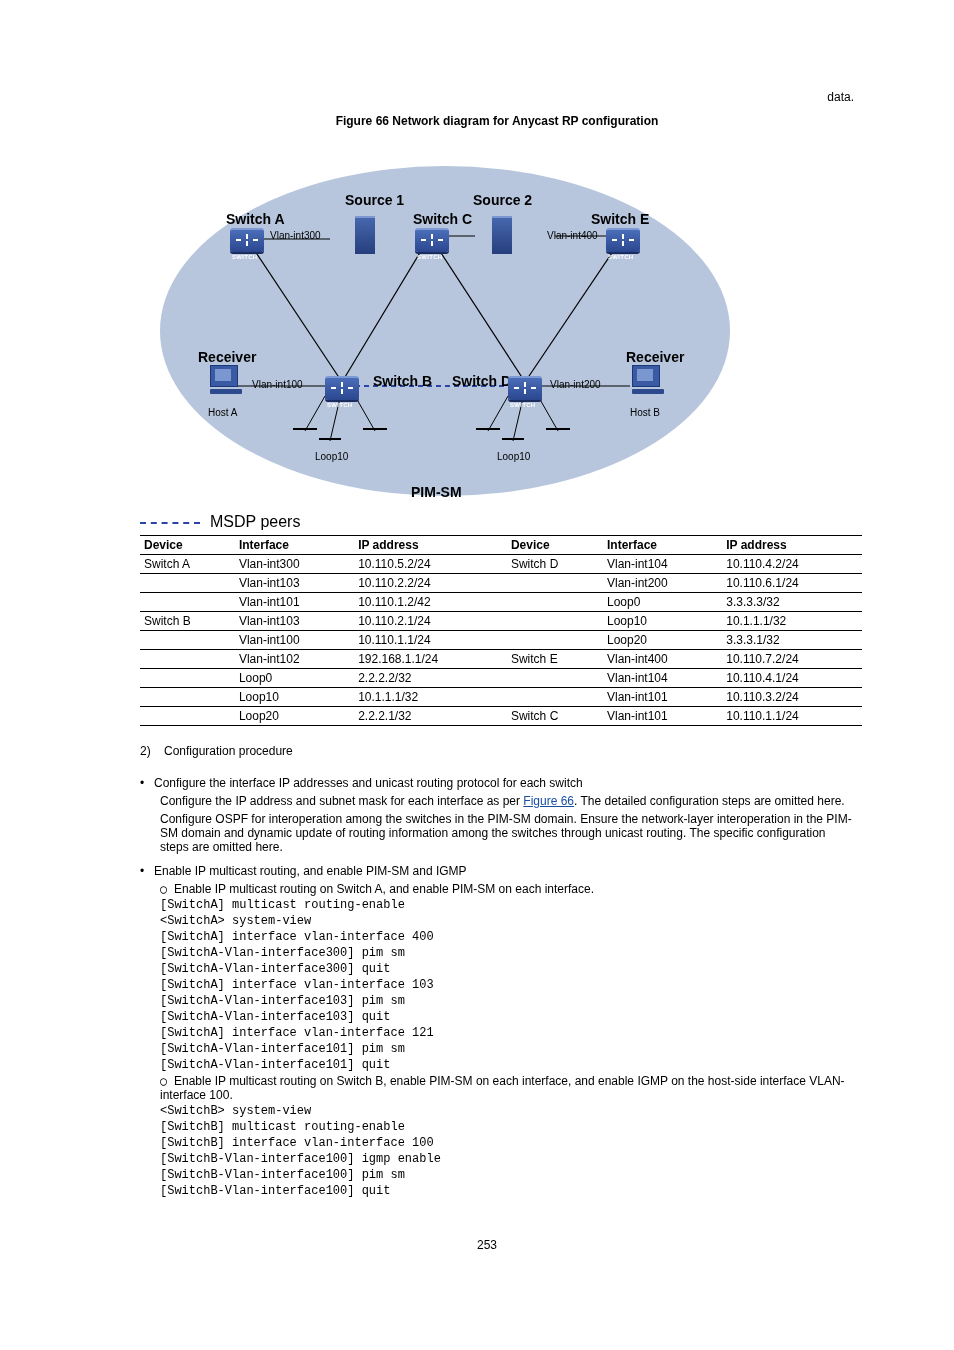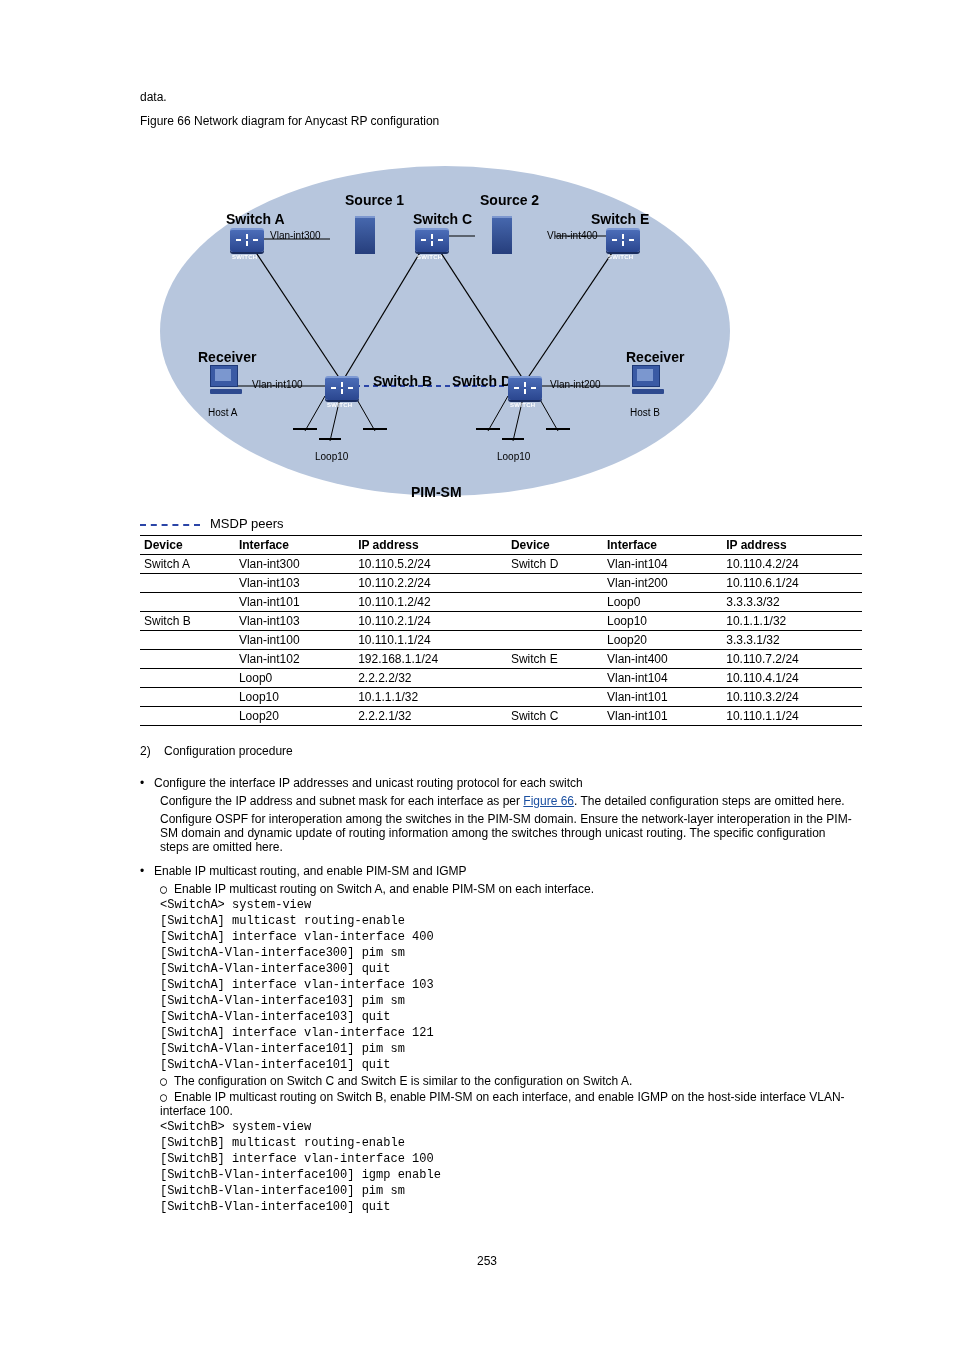--- a/index.html
+++ b/index.html
@@ -18,6 +18,7 @@
   .intro {
     margin: 0 0 4px 20px;
     font-size: 12px;
+    text-align: right;
   }
   .fig-title {
     font-weight: normal;

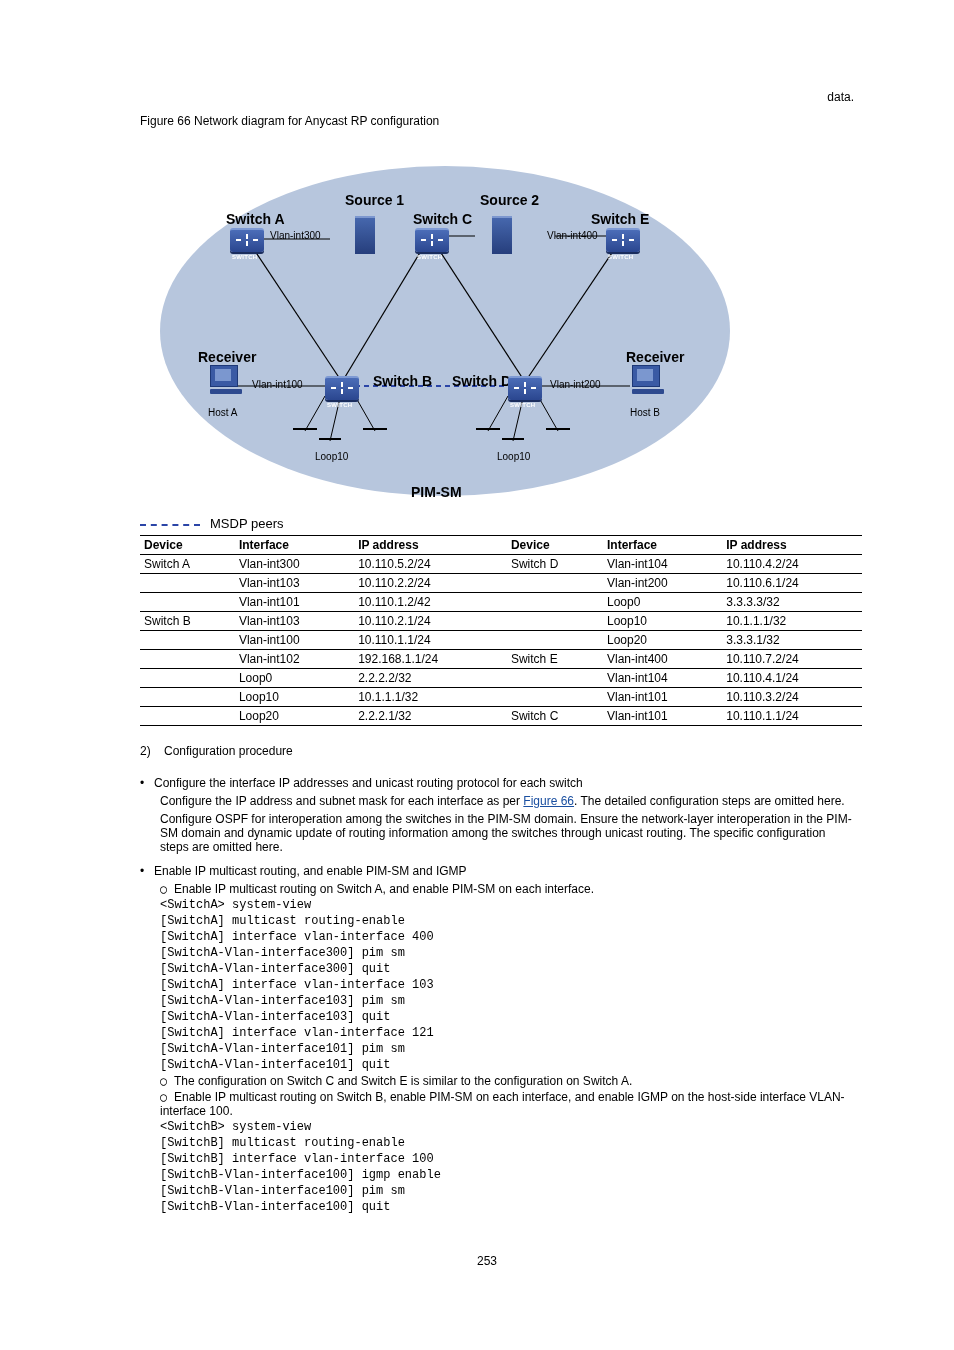--- a/index.html
+++ b/index.html
@@ -21,9 +21,10 @@
     text-align: right;
   }
   .fig-title {
-    font-weight: normal;
+    font-weight: bold;
     font-size: 12px;
     margin: 10px 0 8px 20px;
+    text-align: center;
   }
   .diagram-wrap {
     margin: 0 0 4px 10px;

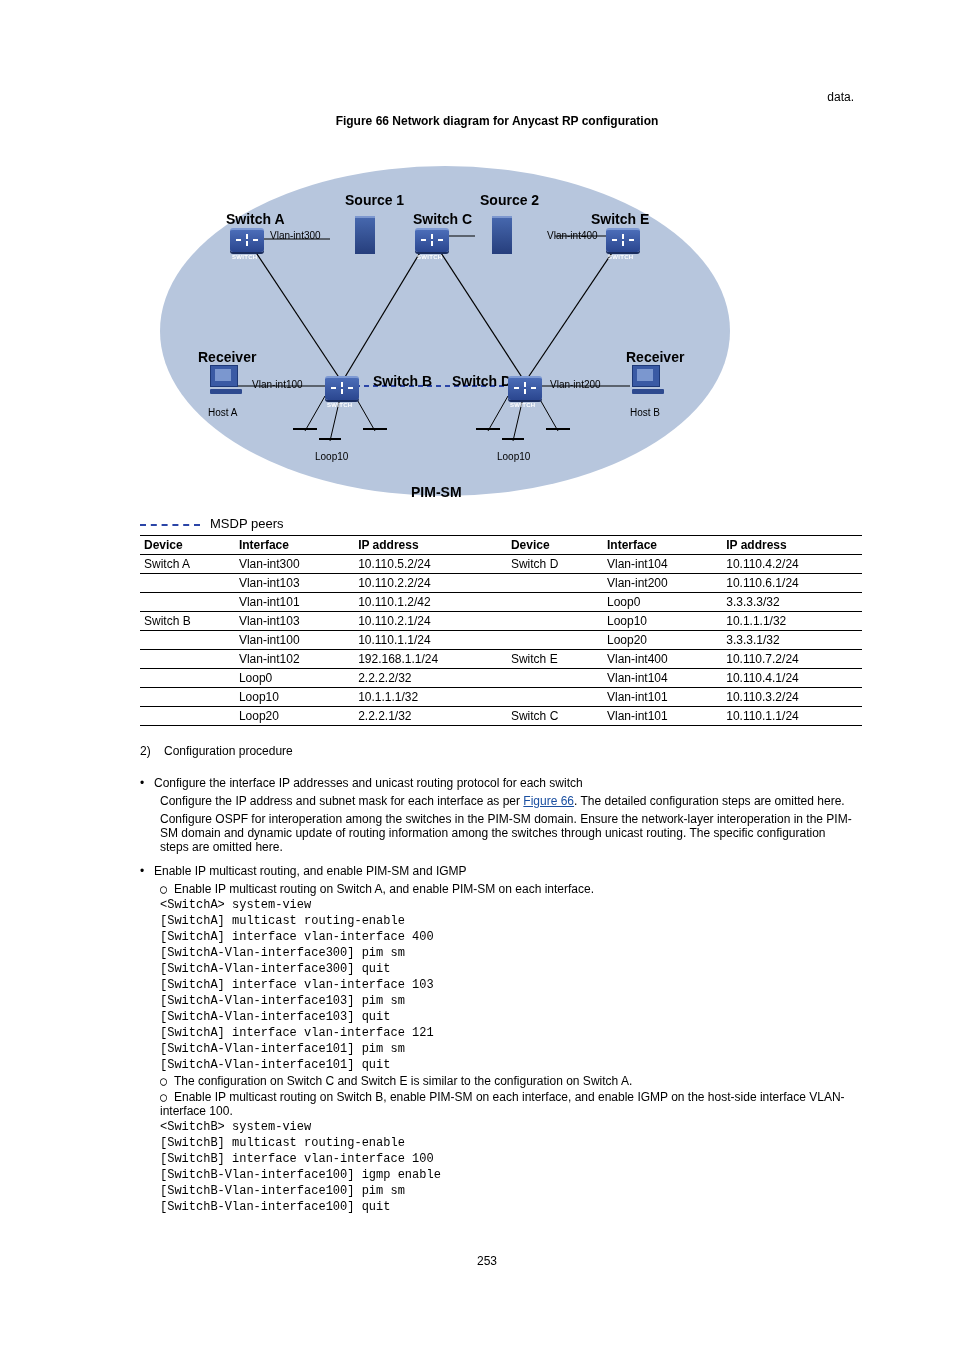--- a/index.html
+++ b/index.html
@@ -170,7 +170,7 @@
     </svg>
 
     <div class="label" style="left:215px;top:56px">Source 1</div>
-    <div class="label" style="left:350px;top:56px">Source 2</div>
+    <div class="label" style="left:343px;top:56px">Source 2</div>
     <div class="label" style="left:96px;top:75px">Switch A</div>
     <div class="label" style="left:283px;top:75px">Switch C</div>
     <div class="label" style="left:461px;top:75px">Switch E</div>

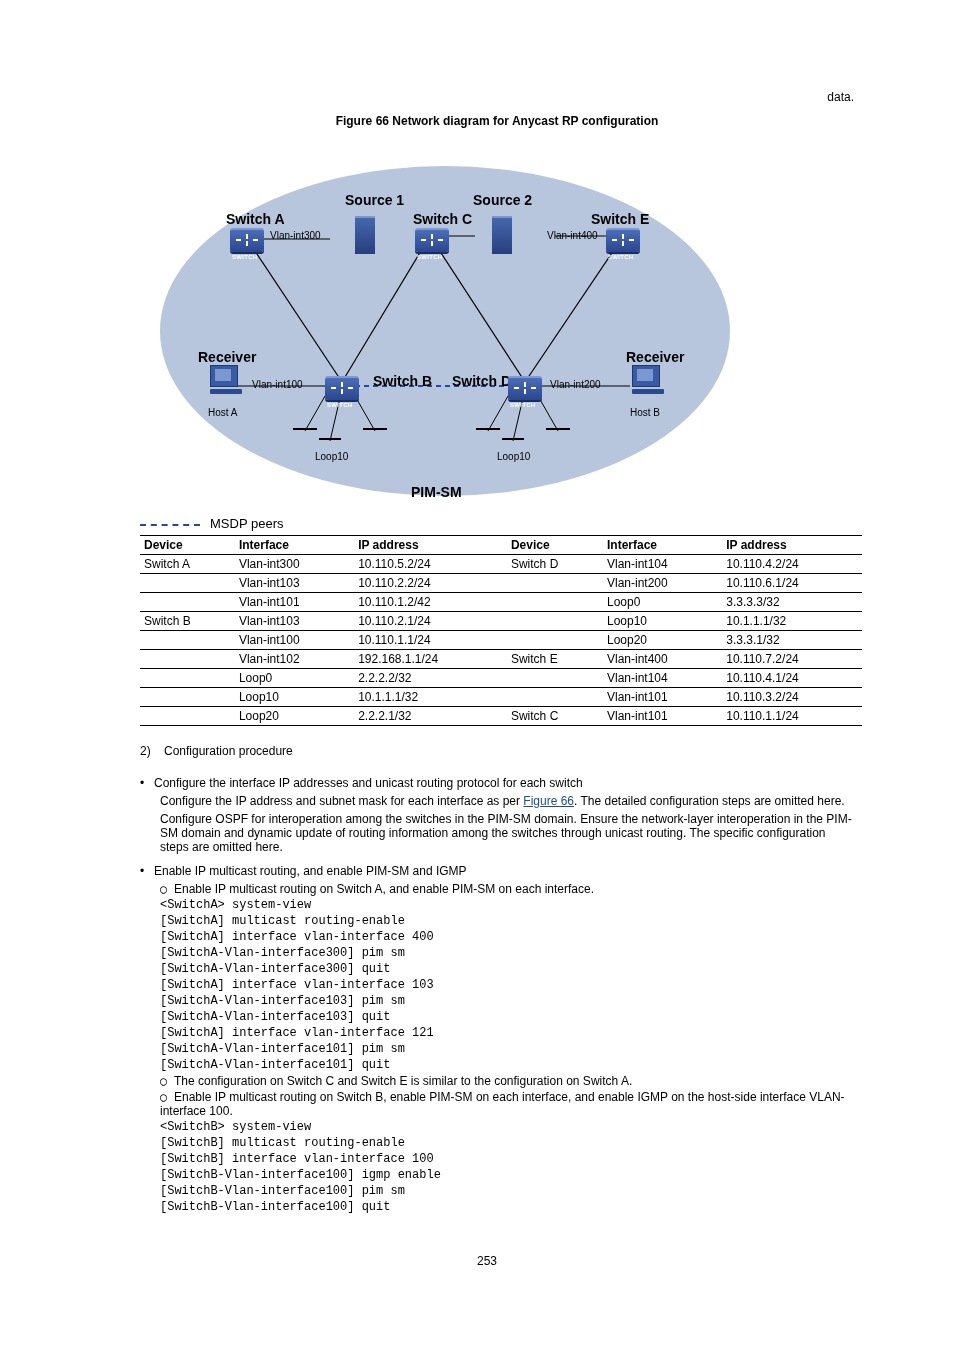--- a/index.html
+++ b/index.html
@@ -87,7 +87,7 @@
   .legend {
     position: absolute;
     left: 10px; bottom: 0px;
-    font-size: 13px;
+    font-size: 16px;
   }
   .legend .dash {
     display: inline-block;

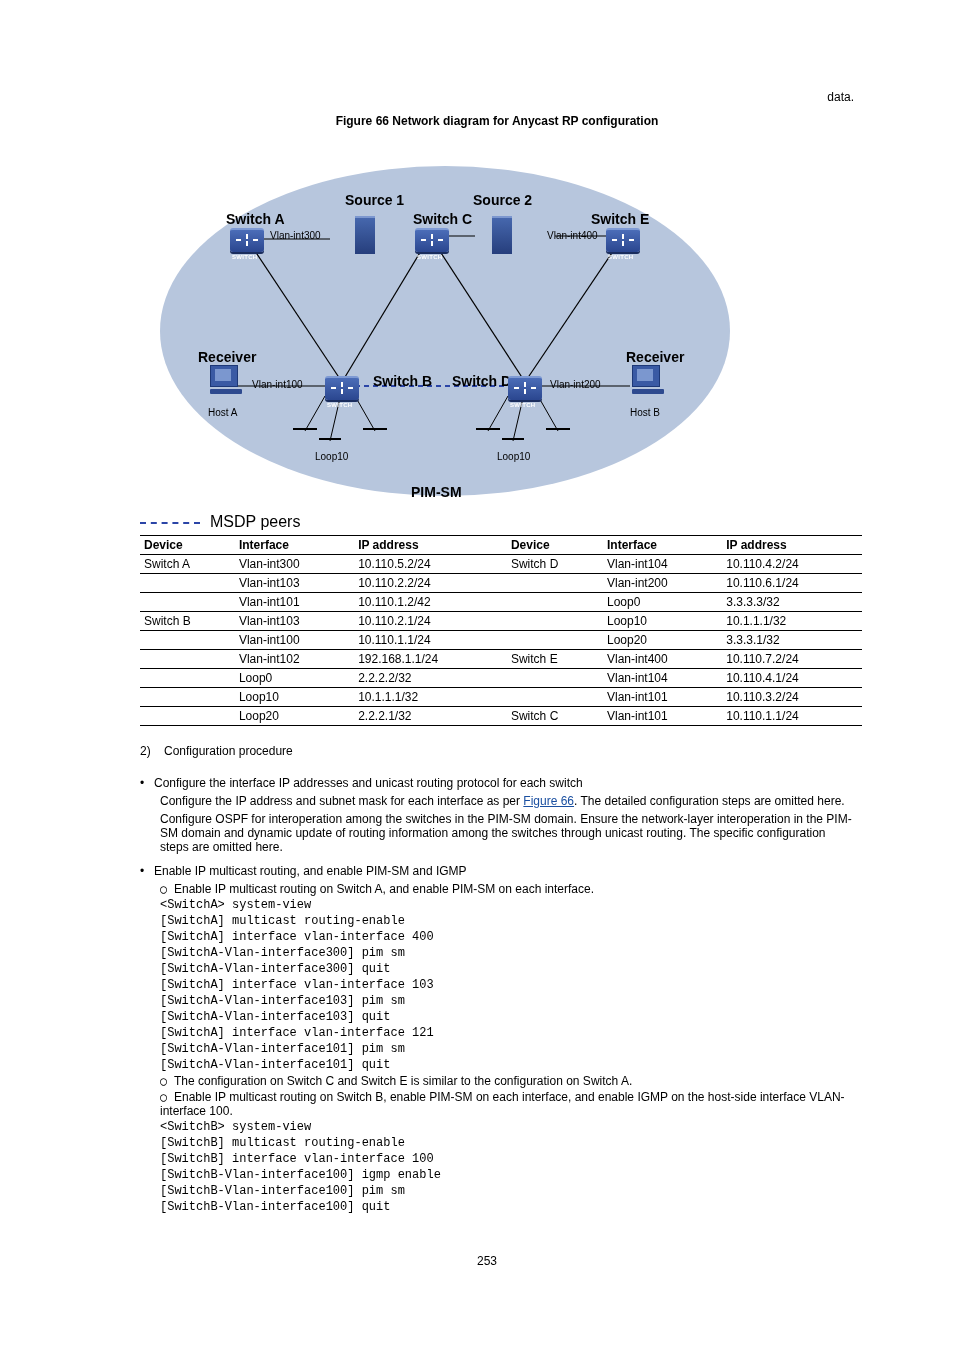--- a/index.html
+++ b/index.html
@@ -334,8 +334,8 @@
   <p class="step"><span class="bullet">•</span><span>Enable IP multicast routing, and enable PIM-SM and IGMP</span></p>
   <p class="substep"><span class="dot">○</span><span>Enable IP multicast routing on Switch A, and enable PIM-SM on each interface.</span></p>
   <div id="cmd1">
+      <div class="code">[SwitchA] multicast routing-enable</div>
       <div class="code">&lt;SwitchA&gt; system-view</div>
-      <div class="code">[SwitchA] multicast routing-enable</div>
       <div class="code">[SwitchA] interface vlan-interface 400</div>
       <div class="code">[SwitchA-Vlan-interface300] pim sm</div>
       <div class="code">[SwitchA-Vlan-interface300] quit</div>

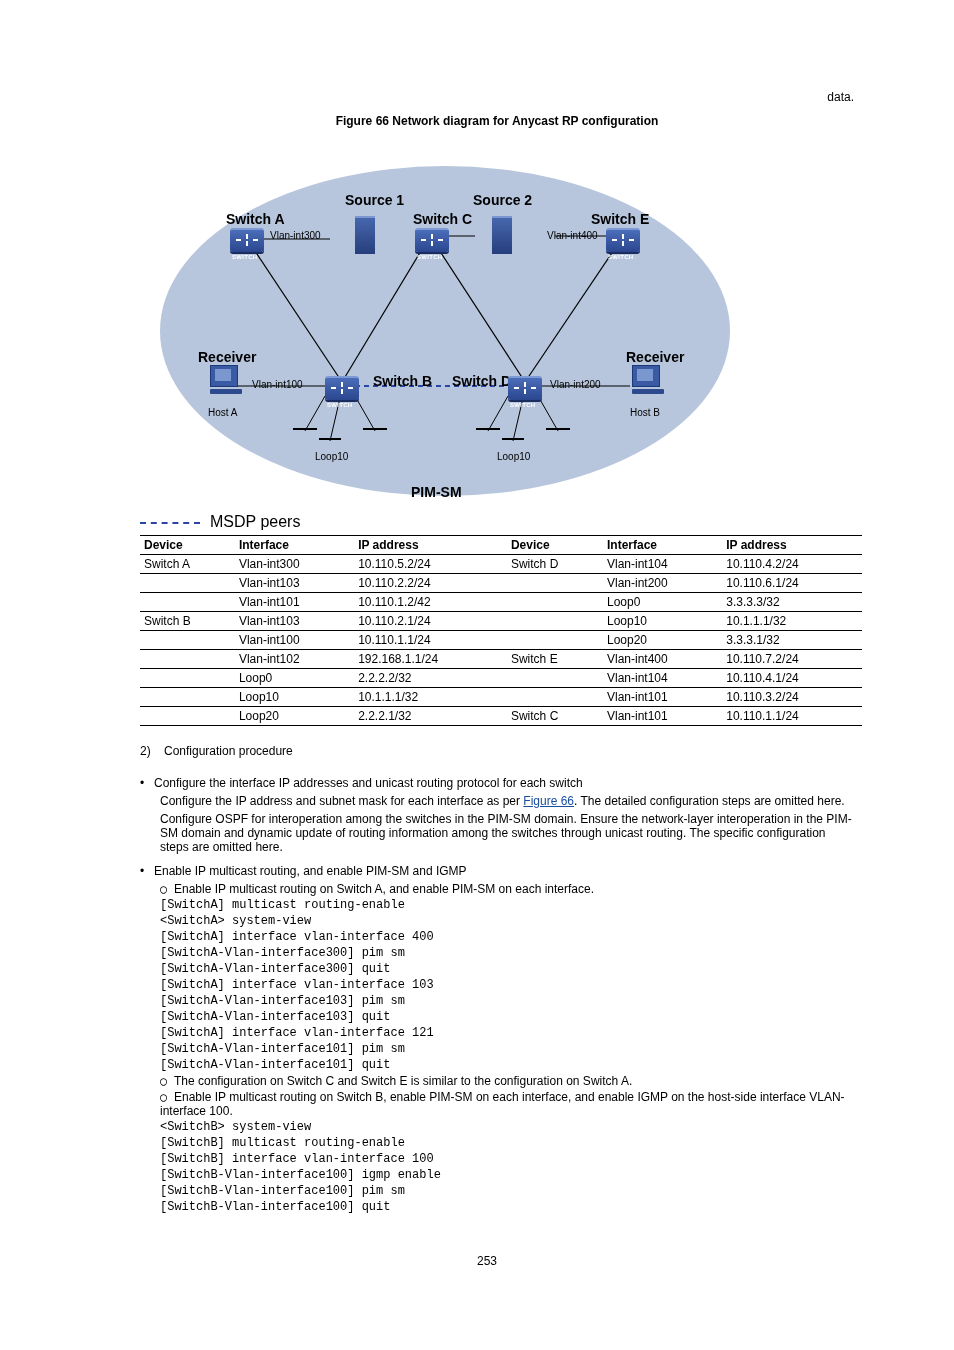--- a/index.html
+++ b/index.html
@@ -346,7 +346,6 @@
       <div class="code">[SwitchA-Vlan-interface101] pim sm</div>
       <div class="code">[SwitchA-Vlan-interface101] quit</div>
     </div>
-  <p class="substep"><span class="dot">○</span><span>The configuration on Switch C and Switch E is similar to the configuration on Switch A.</span></p>
   <p class="substep"><span class="dot">○</span><span>Enable IP multicast routing on Switch B, enable PIM-SM on each interface, and enable IGMP on the host-side interface VLAN-interface 100.</span></p>
   <div id="cmd2">
       <div class="code">&lt;SwitchB&gt; system-view</div>

